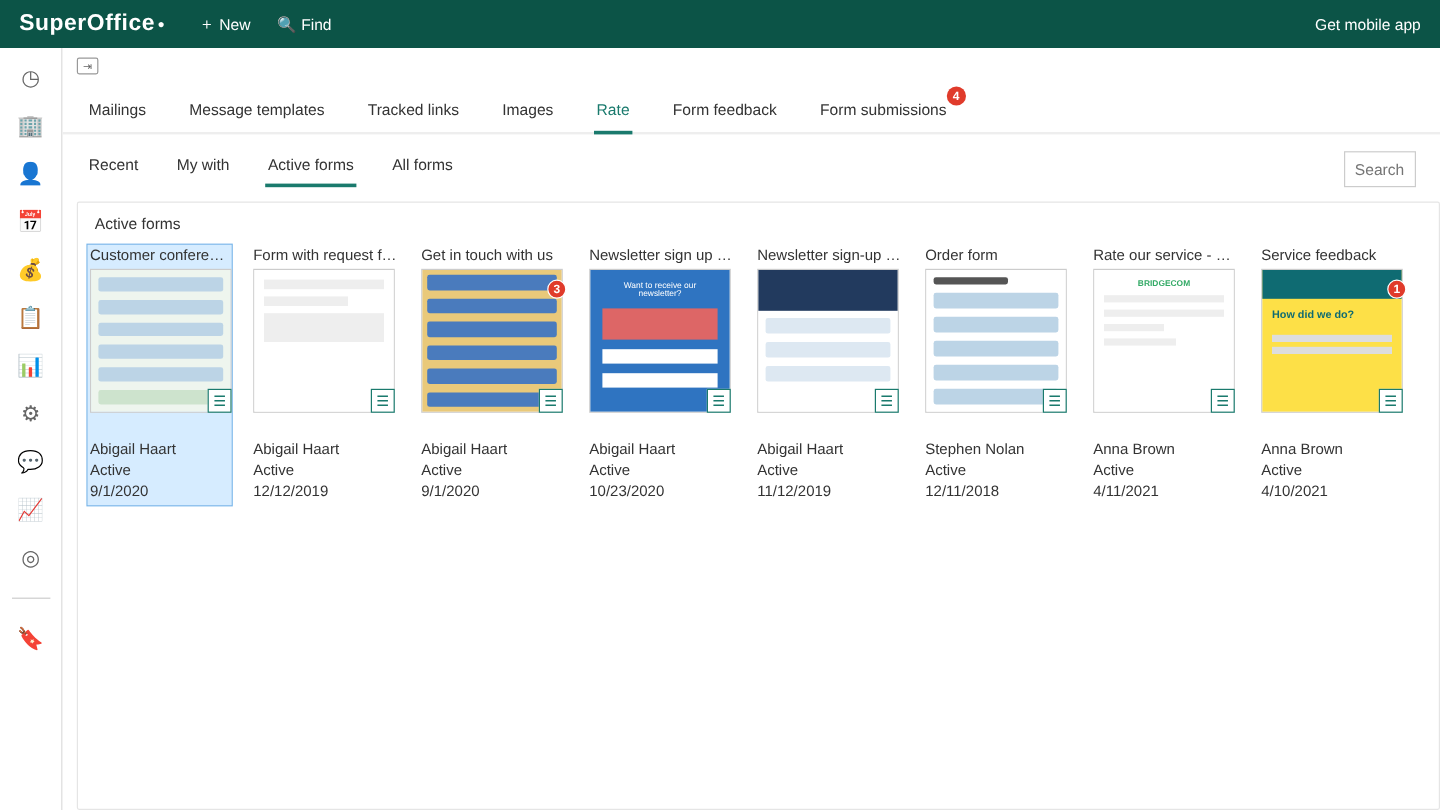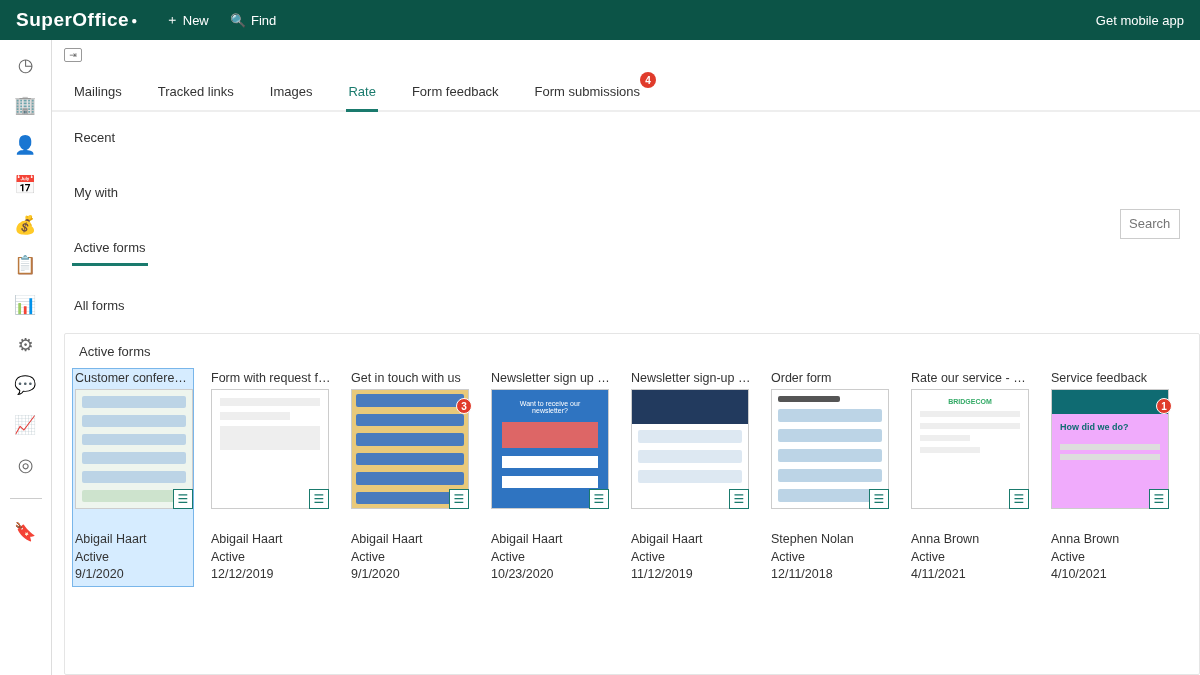--- a/index.html
+++ b/index.html
@@ -85,6 +85,7 @@
 
     <div class="tabs1" id="tabs1">
         <div class="tab1">Mailings</div>
+        <div class="tab1">Message templates</div>
         <div class="tab1">Tracked links</div>
         <div class="tab1">Images</div>
         <div class="tab1 active">Rate</div>

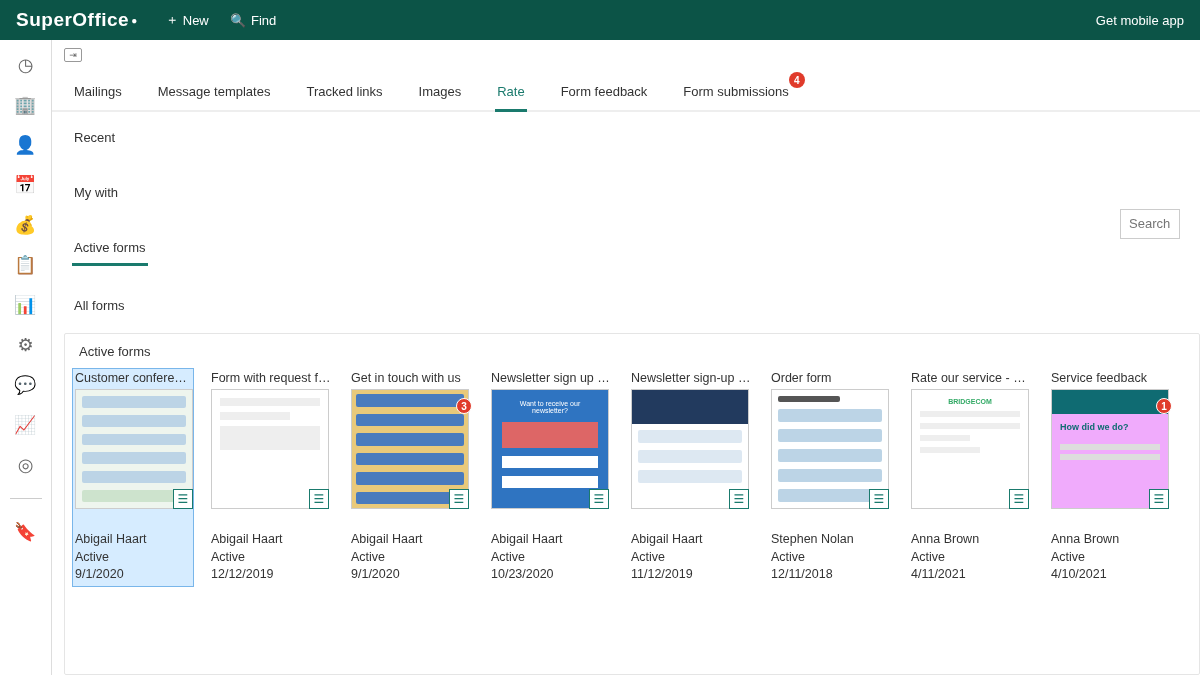--- a/index.html
+++ b/index.html
@@ -22,7 +22,7 @@
   .tab1.active { color:#1a7a6d; border-bottom:3px solid #1a7a6d; margin-bottom:-2px; }
   .badge-red { position:absolute; top:-4px; right:-14px; background:#e03b2b; color:#fff; border-radius:50%; width:16px; height:16px; font-size:10px; display:flex; align-items:center; justify-content:center; font-weight:bold; }
   .tabs2-row { display:flex; align-items:center; padding:14px 20px 0; }
-  .tabs2 { display:flex; gap:28px;flex-direction:column; }
+  .tabs2 { display:flex; gap:28px; }
   .tab2 { padding:4px 2px 8px; cursor:pointer; color:#333; }
   .tab2.active { color:#333; border-bottom:3px solid #1a7a6d; font-weight:500; }
   .search-wrap { margin-left:auto; }

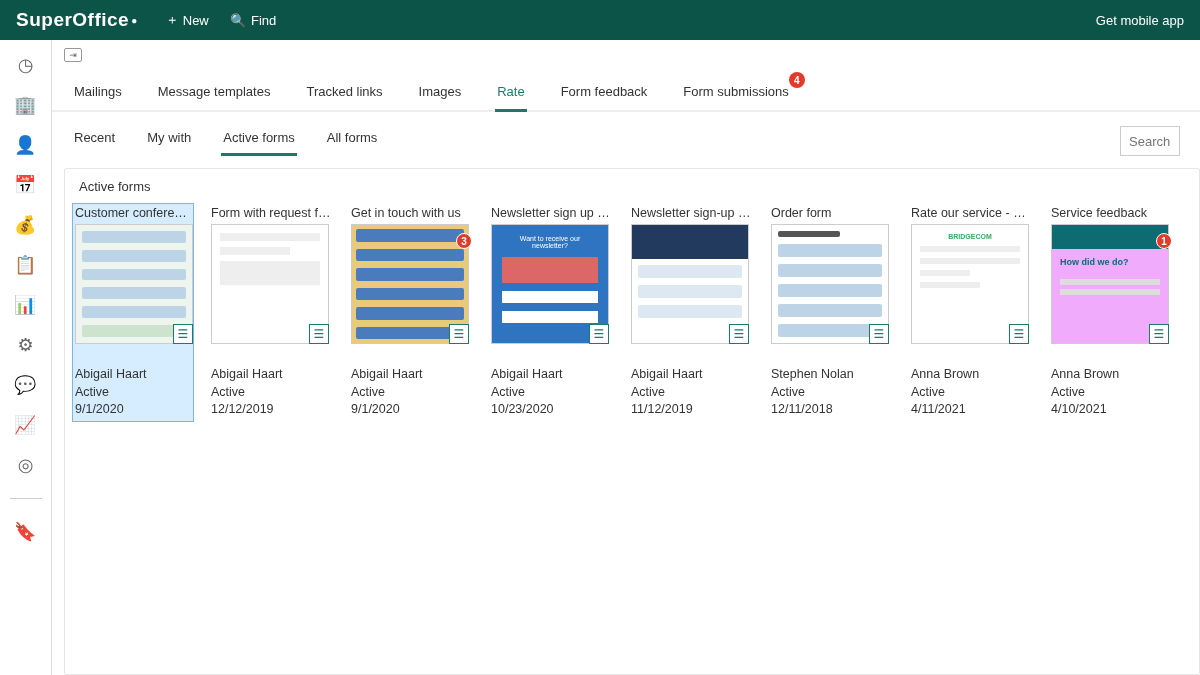--- a/index.html
+++ b/index.html
@@ -39,7 +39,7 @@
   .card-meta { margin-top:22px; font-size:12.5px; line-height:1.4; }
   .th-blue { background:#2f74c1; padding:10px; }
   .th-blue .box { background:#fff; height:26px; margin-top:8px; }
-  .th-teal { background:#f0abfc; }
+  .th-teal { background:#fde047; }
   .th-teal .bar { height:24px; background:#0f6b72; }
   .th-text { padding:8px; font-size:7px; color:#888; }
   .th-text p { margin-bottom:6px; }

